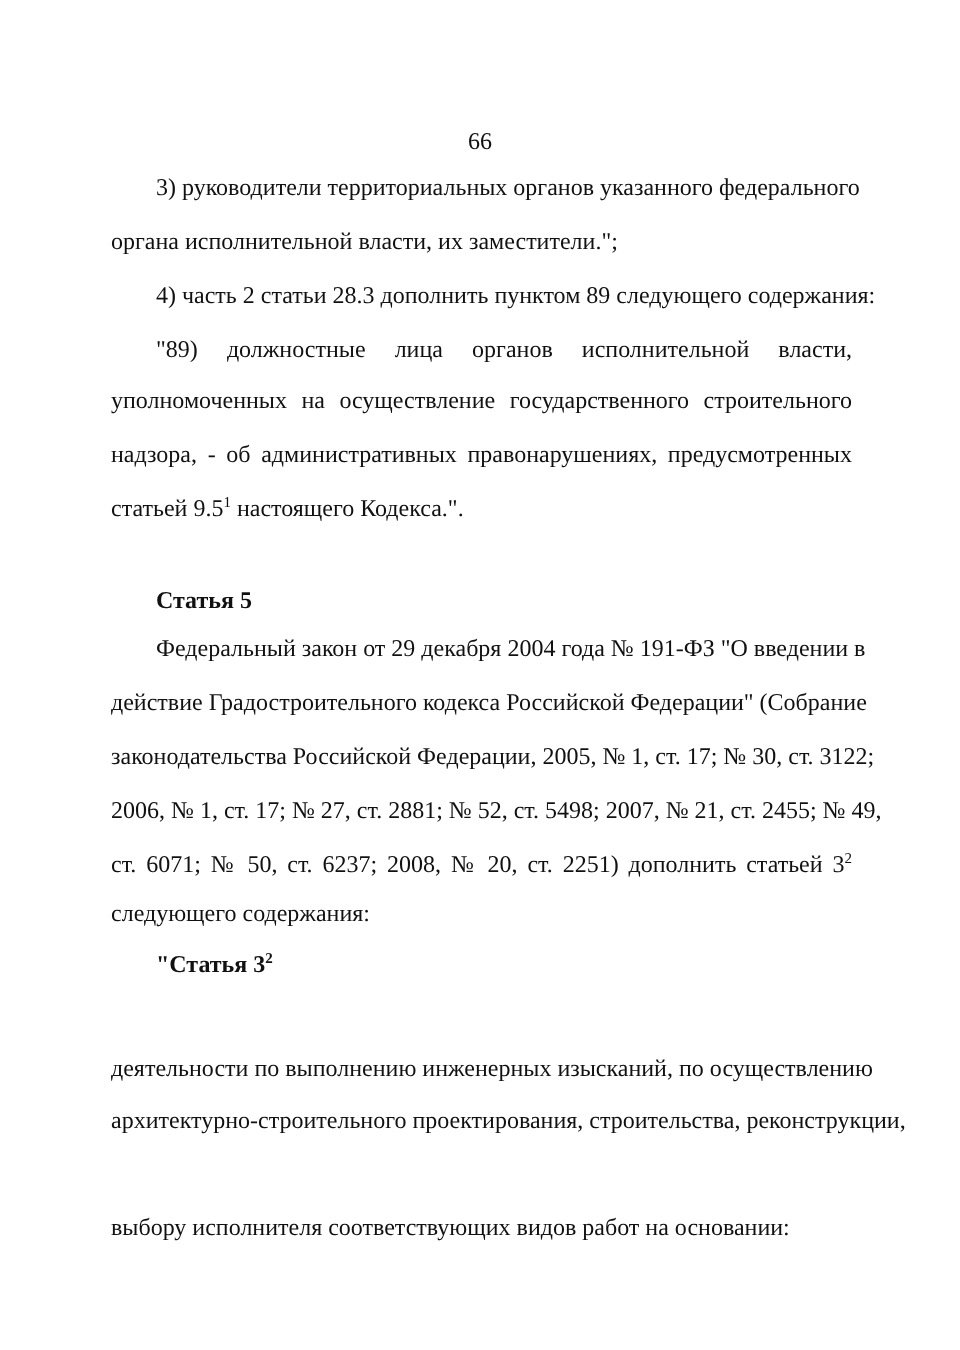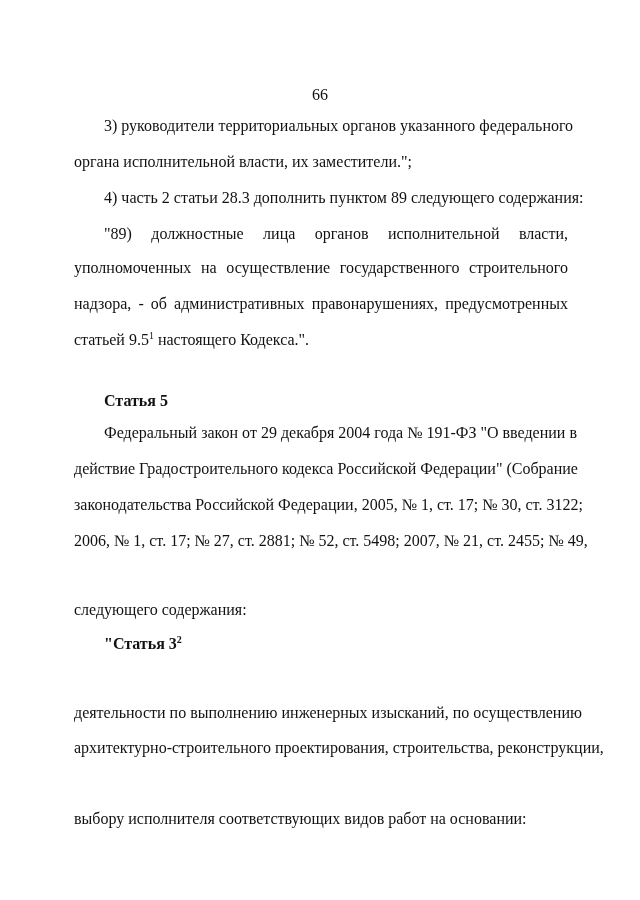--- a/index.html
+++ b/index.html
@@ -39,6 +39,9 @@
   <div class="ln j" style="top:413px">действие Градостроительного кодекса Российской Федерации" (Собрание</div>
   <div class="ln j" style="top:449px">законодательства Российской Федерации, 2005, № 1, ст. 17; № 30, ст. 3122;</div>
   <div class="ln j" style="top:485px">2006, № 1, ст. 17; № 27, ст. 2881; № 52, ст. 5498; 2007, № 21, ст. 2455; № 49,</div>
+  <div class="ln j" style="top:521px">
+    <span>ст. 6071; № 50, ст. 6237; 2008, № 20, ст. 2251) дополнить статьей 3</span><sup>2</sup>
+  </div>
   <div class="ln" style="top:554px">следующего содержания:</div>
 
   <div class="ln ind b" style="top:588px">

